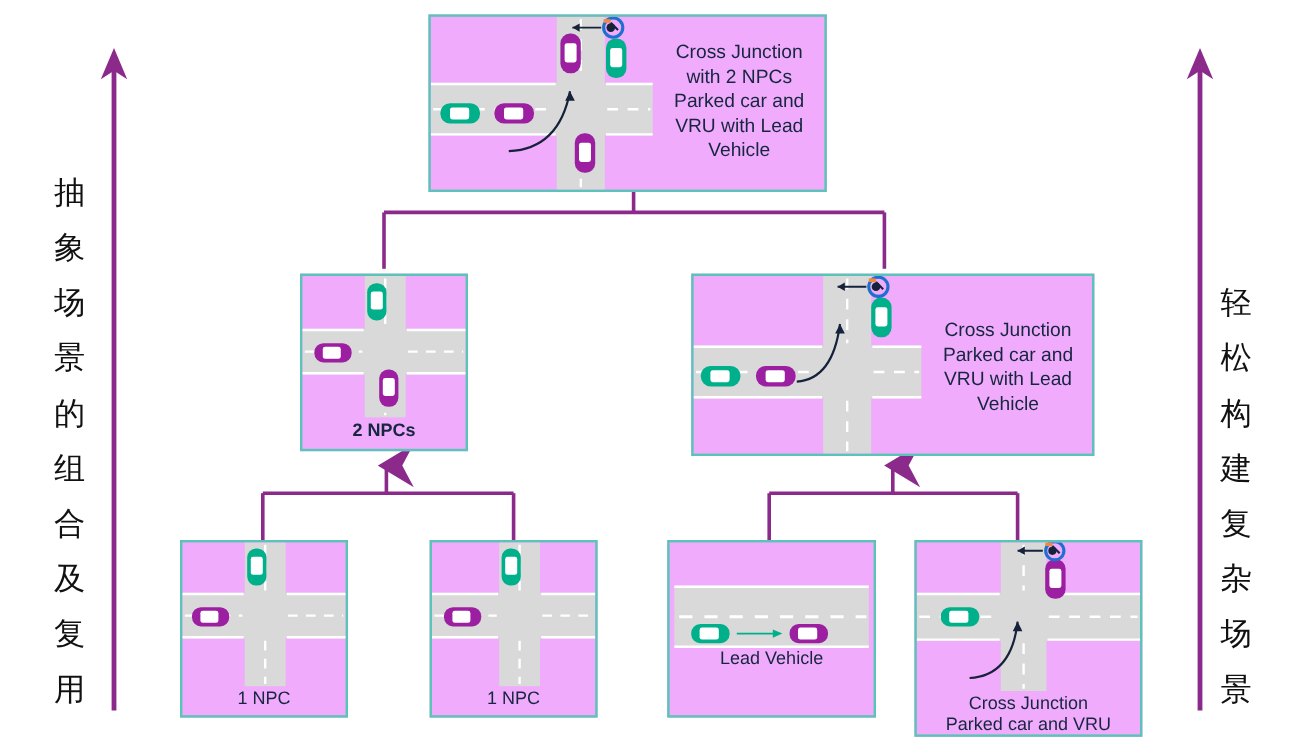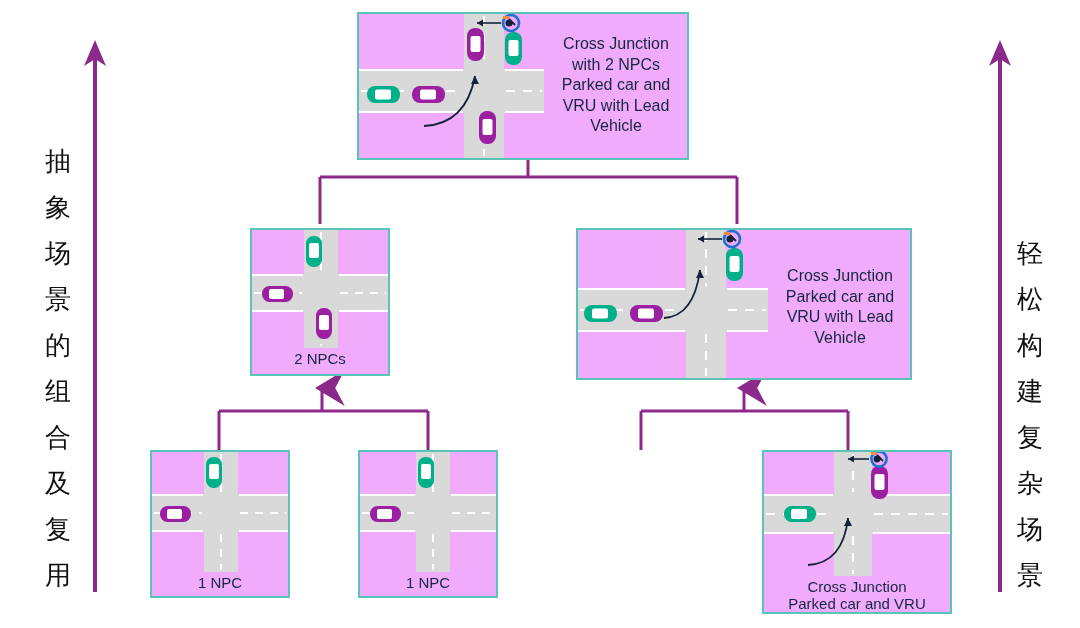--- a/index.html
+++ b/index.html
@@ -231,7 +231,7 @@
         <rect x="67" y="85" width="10" height="15" rx="2" fill="#ffffff"></rect>
       </g>
     </svg>
-    <div class="caption-inside" style="left:0; top:120px;">2 NPCs</div>
+    <div class="caption-inside" style="left:0; top:120px;font-weight:bold;">2 NPCs</div>
   </div>
 
   <div class="node-box" style="left:576px; top:228px; width:336px; height:152px;">

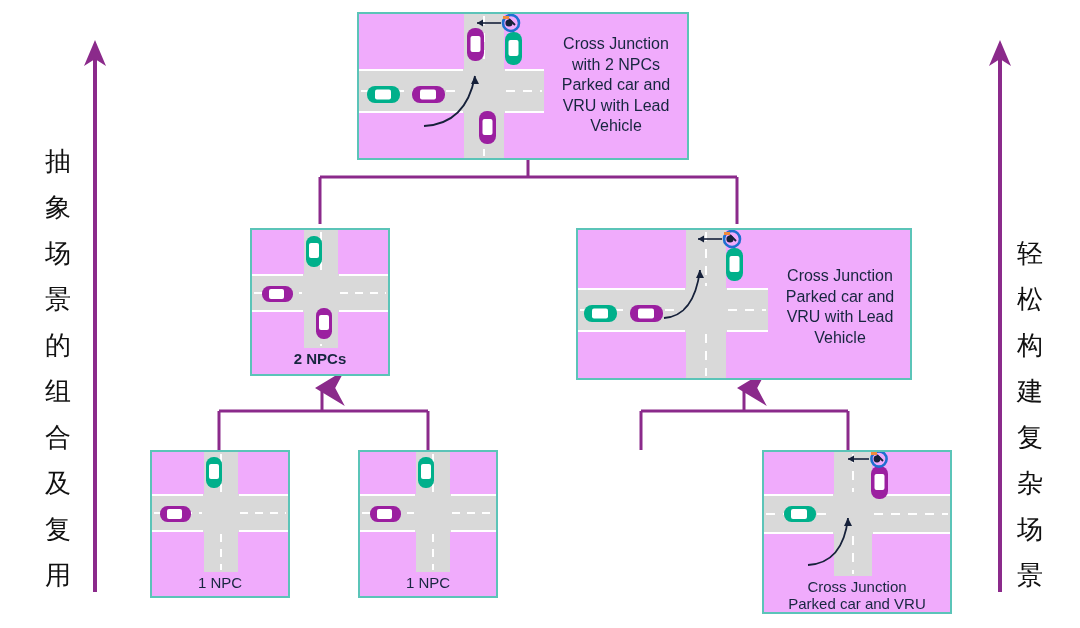--- a/index.html
+++ b/index.html
@@ -339,6 +339,29 @@
     <div class="caption-inside" style="left:0; top:122px;">1 NPC</div>
   </div>
 
+  <div class="node-box" style="left:556px; top:450px; width:174px; height:148px;">
+    <svg class="scene-art" width="170" height="80" viewBox="0 0 170 80" style="top:28px;">
+      <rect x="4" y="8" width="162" height="52" fill="#d9d9d9"></rect>
+      <g stroke="#ffffff" stroke-width="2">
+        <line x1="4" y1="9" x2="166" y2="9"></line>
+        <line x1="4" y1="59" x2="166" y2="59"></line>
+      </g>
+      <line x1="8" y1="34" x2="164" y2="34" stroke="#ffffff" stroke-width="2.4" stroke-dasharray="11 10"></line>
+      <g>
+        <rect x="18" y="40" width="32" height="16" rx="7.5" fill="#00b08b"></rect>
+        <rect x="25" y="43" width="16" height="10" rx="2" fill="#ffffff"></rect>
+      </g>
+      <g>
+        <rect x="100" y="40" width="32" height="16" rx="7.5" fill="#9b1fa0"></rect>
+        <rect x="107" y="43" width="16" height="10" rx="2" fill="#ffffff"></rect>
+      </g>
+      <g stroke="#00b08b" stroke-width="1.6" fill="none">
+        <line x1="56" y1="48" x2="90" y2="48"></line>
+        <path d="M94 48 L86 44.5 L86 51.5 Z" fill="#00b08b" stroke="none"></path>
+      </g>
+    </svg>
+    <div class="caption-inside" style="left:0; top:88px;">Lead Vehicle</div>
+  </div>
 
   <div class="node-box" style="left:762px; top:450px; width:190px; height:164px;">
     <svg class="scene-art" width="186" height="124" viewBox="0 0 186 124">

